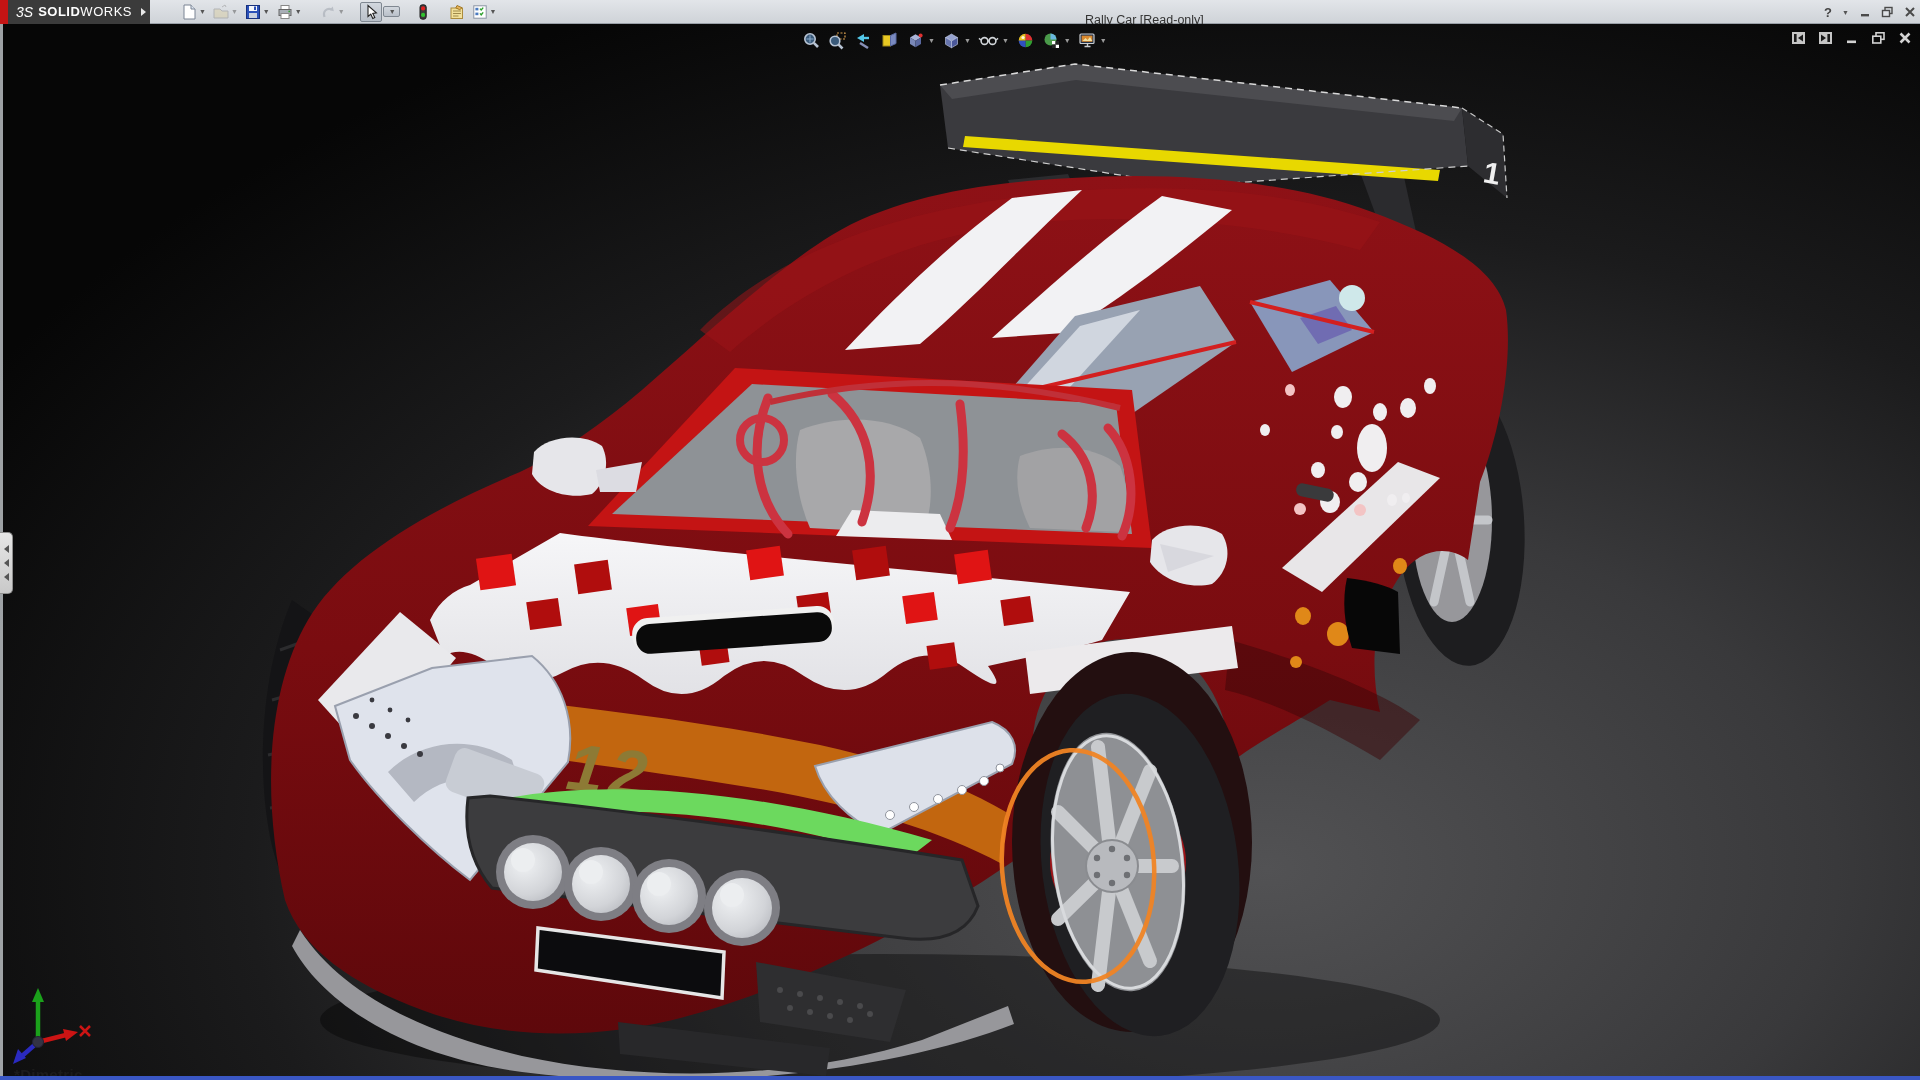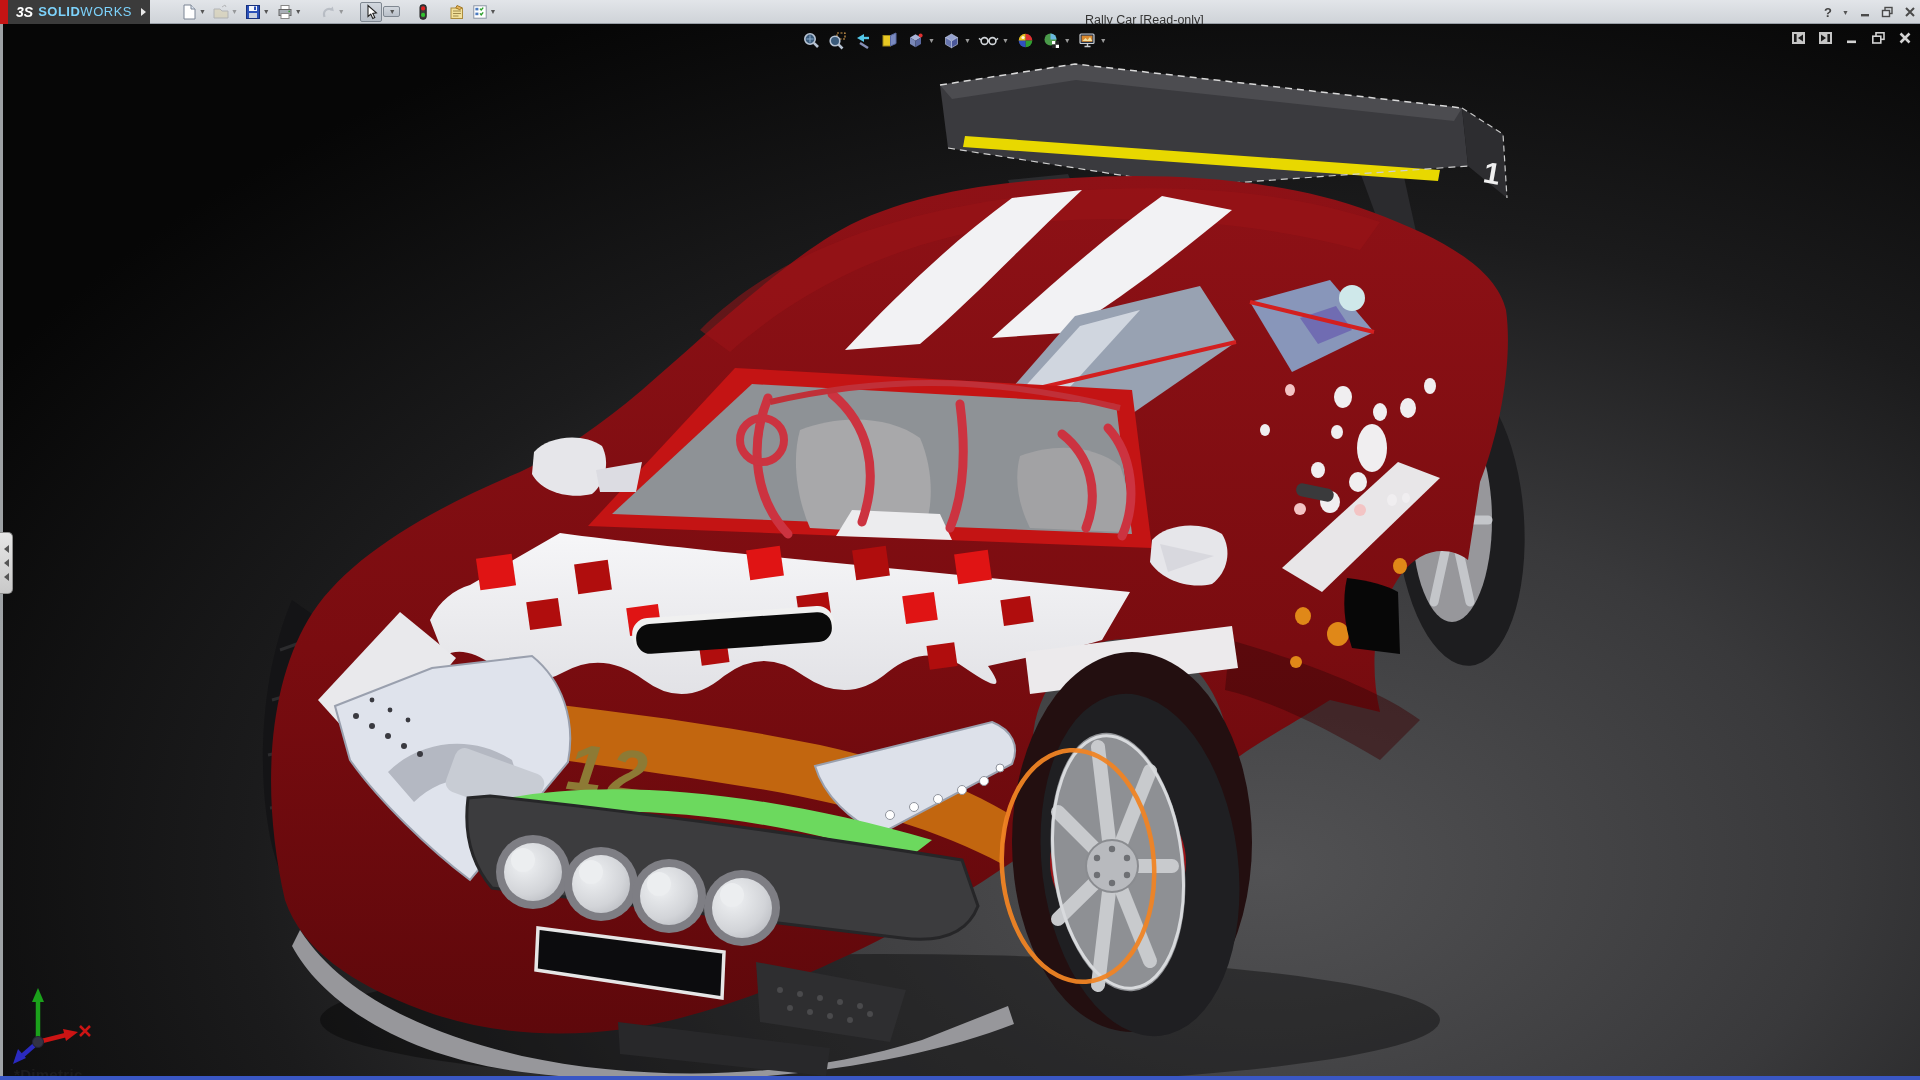--- a/index.html
+++ b/index.html
@@ -14,7 +14,7 @@
   .brand { height:24px; background:#3b3b3b; display:flex; align-items:center;
            padding:0 6px 0 0; position:relative; }
   .brand-redbar { width:8px; height:24px; background:#c41414; margin-right:8px; }
-  .brand-mark { color:#fff; font-size:14px; font-weight:bold; font-style:italic; margin-right:5px; }
+  .brand-mark { color:#fff; font-size:14px; font-weight:normal; font-style:italic; margin-right:5px; }
   .brand-name { color:#7dd3fc; font-size:13px; letter-spacing:.5px; }
   .brand-name b { font-weight:bold; }
   .brand-expand { width:12px; height:24px; background:#3b3b3b; display:flex; align-items:center; justify-content:center; }

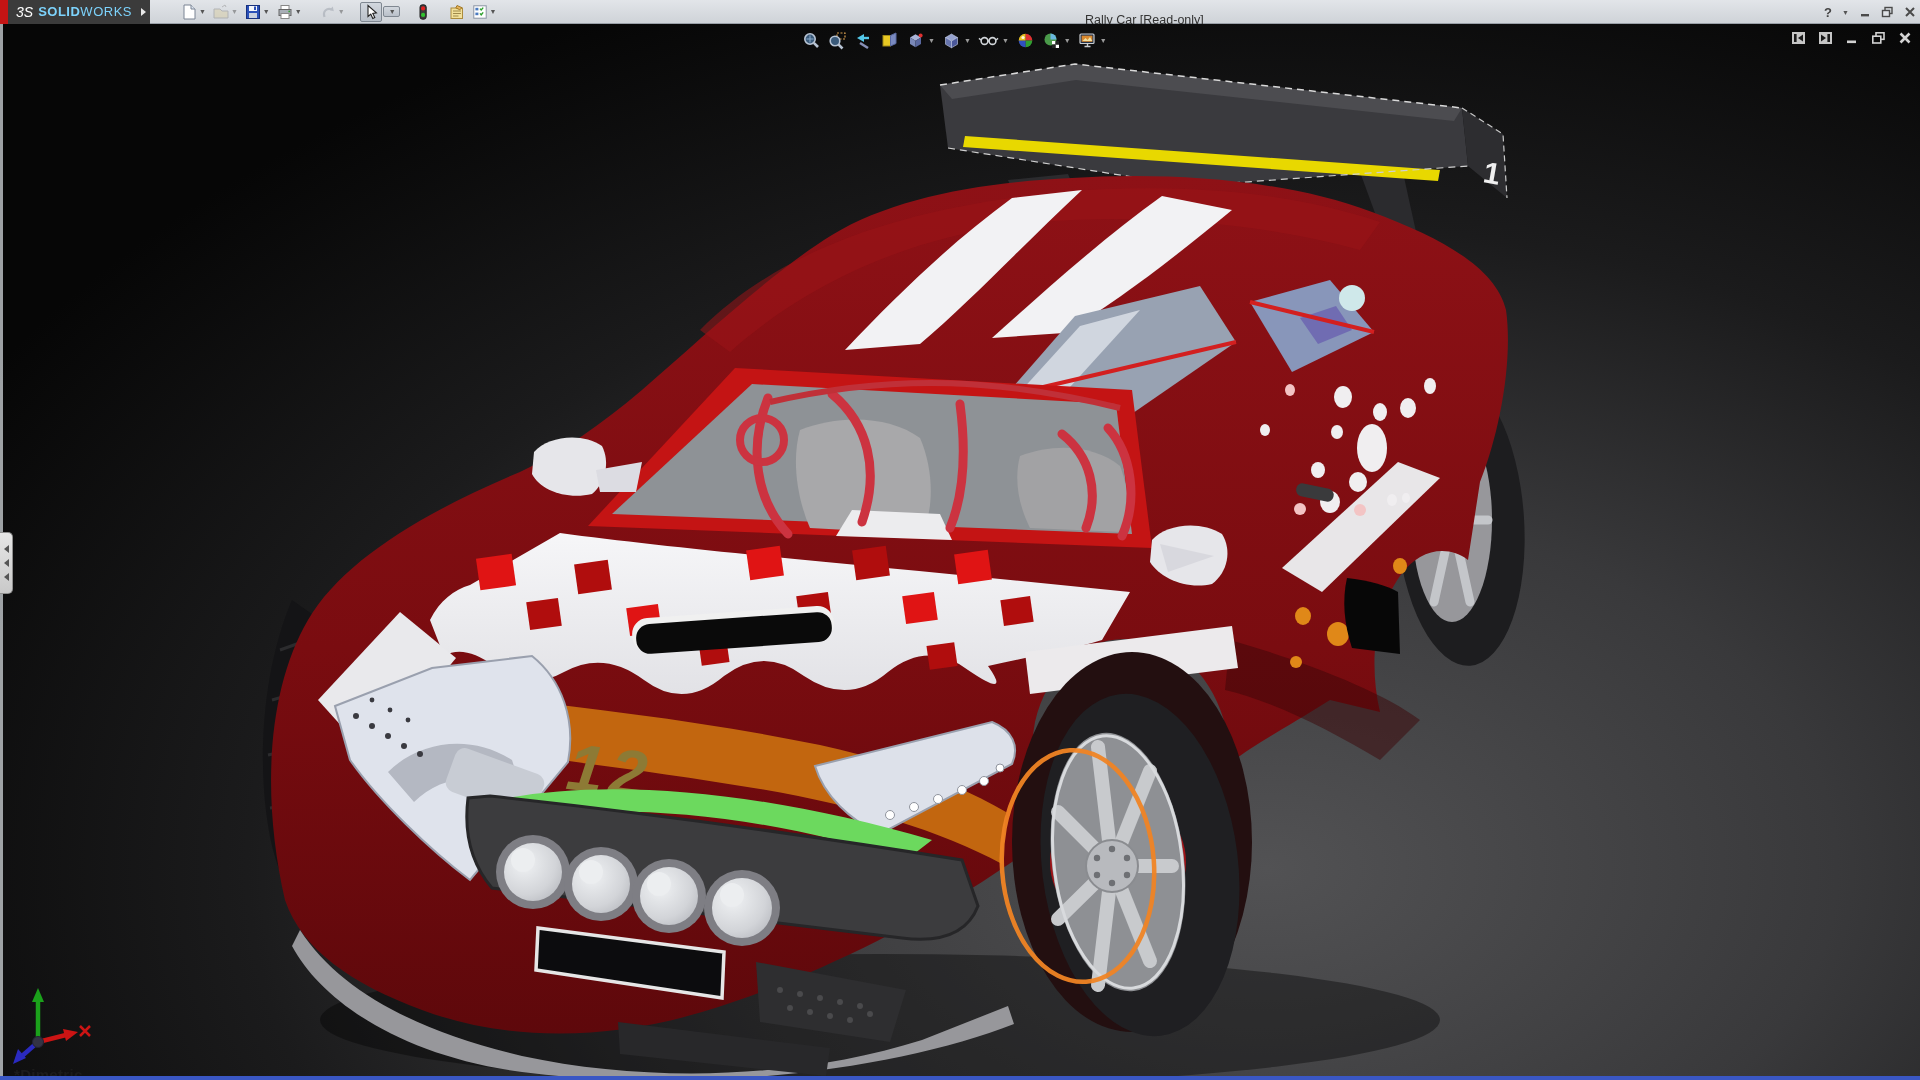--- a/index.html
+++ b/index.html
@@ -15,7 +15,7 @@
            padding:0 6px 0 0; position:relative; }
   .brand-redbar { width:8px; height:24px; background:#c41414; margin-right:8px; }
   .brand-mark { color:#fff; font-size:14px; font-weight:normal; font-style:italic; margin-right:5px; }
-  .brand-name { color:#7dd3fc; font-size:13px; letter-spacing:.5px; }
+  .brand-name { color:#ffffff; font-size:13px; letter-spacing:.5px; }
   .brand-name b { font-weight:bold; }
   .brand-expand { width:12px; height:24px; background:#3b3b3b; display:flex; align-items:center; justify-content:center; }
   .tri-right { width:0; height:0; border-top:4px solid transparent; border-bottom:4px solid transparent; border-left:5px solid #e8e8e8; }

